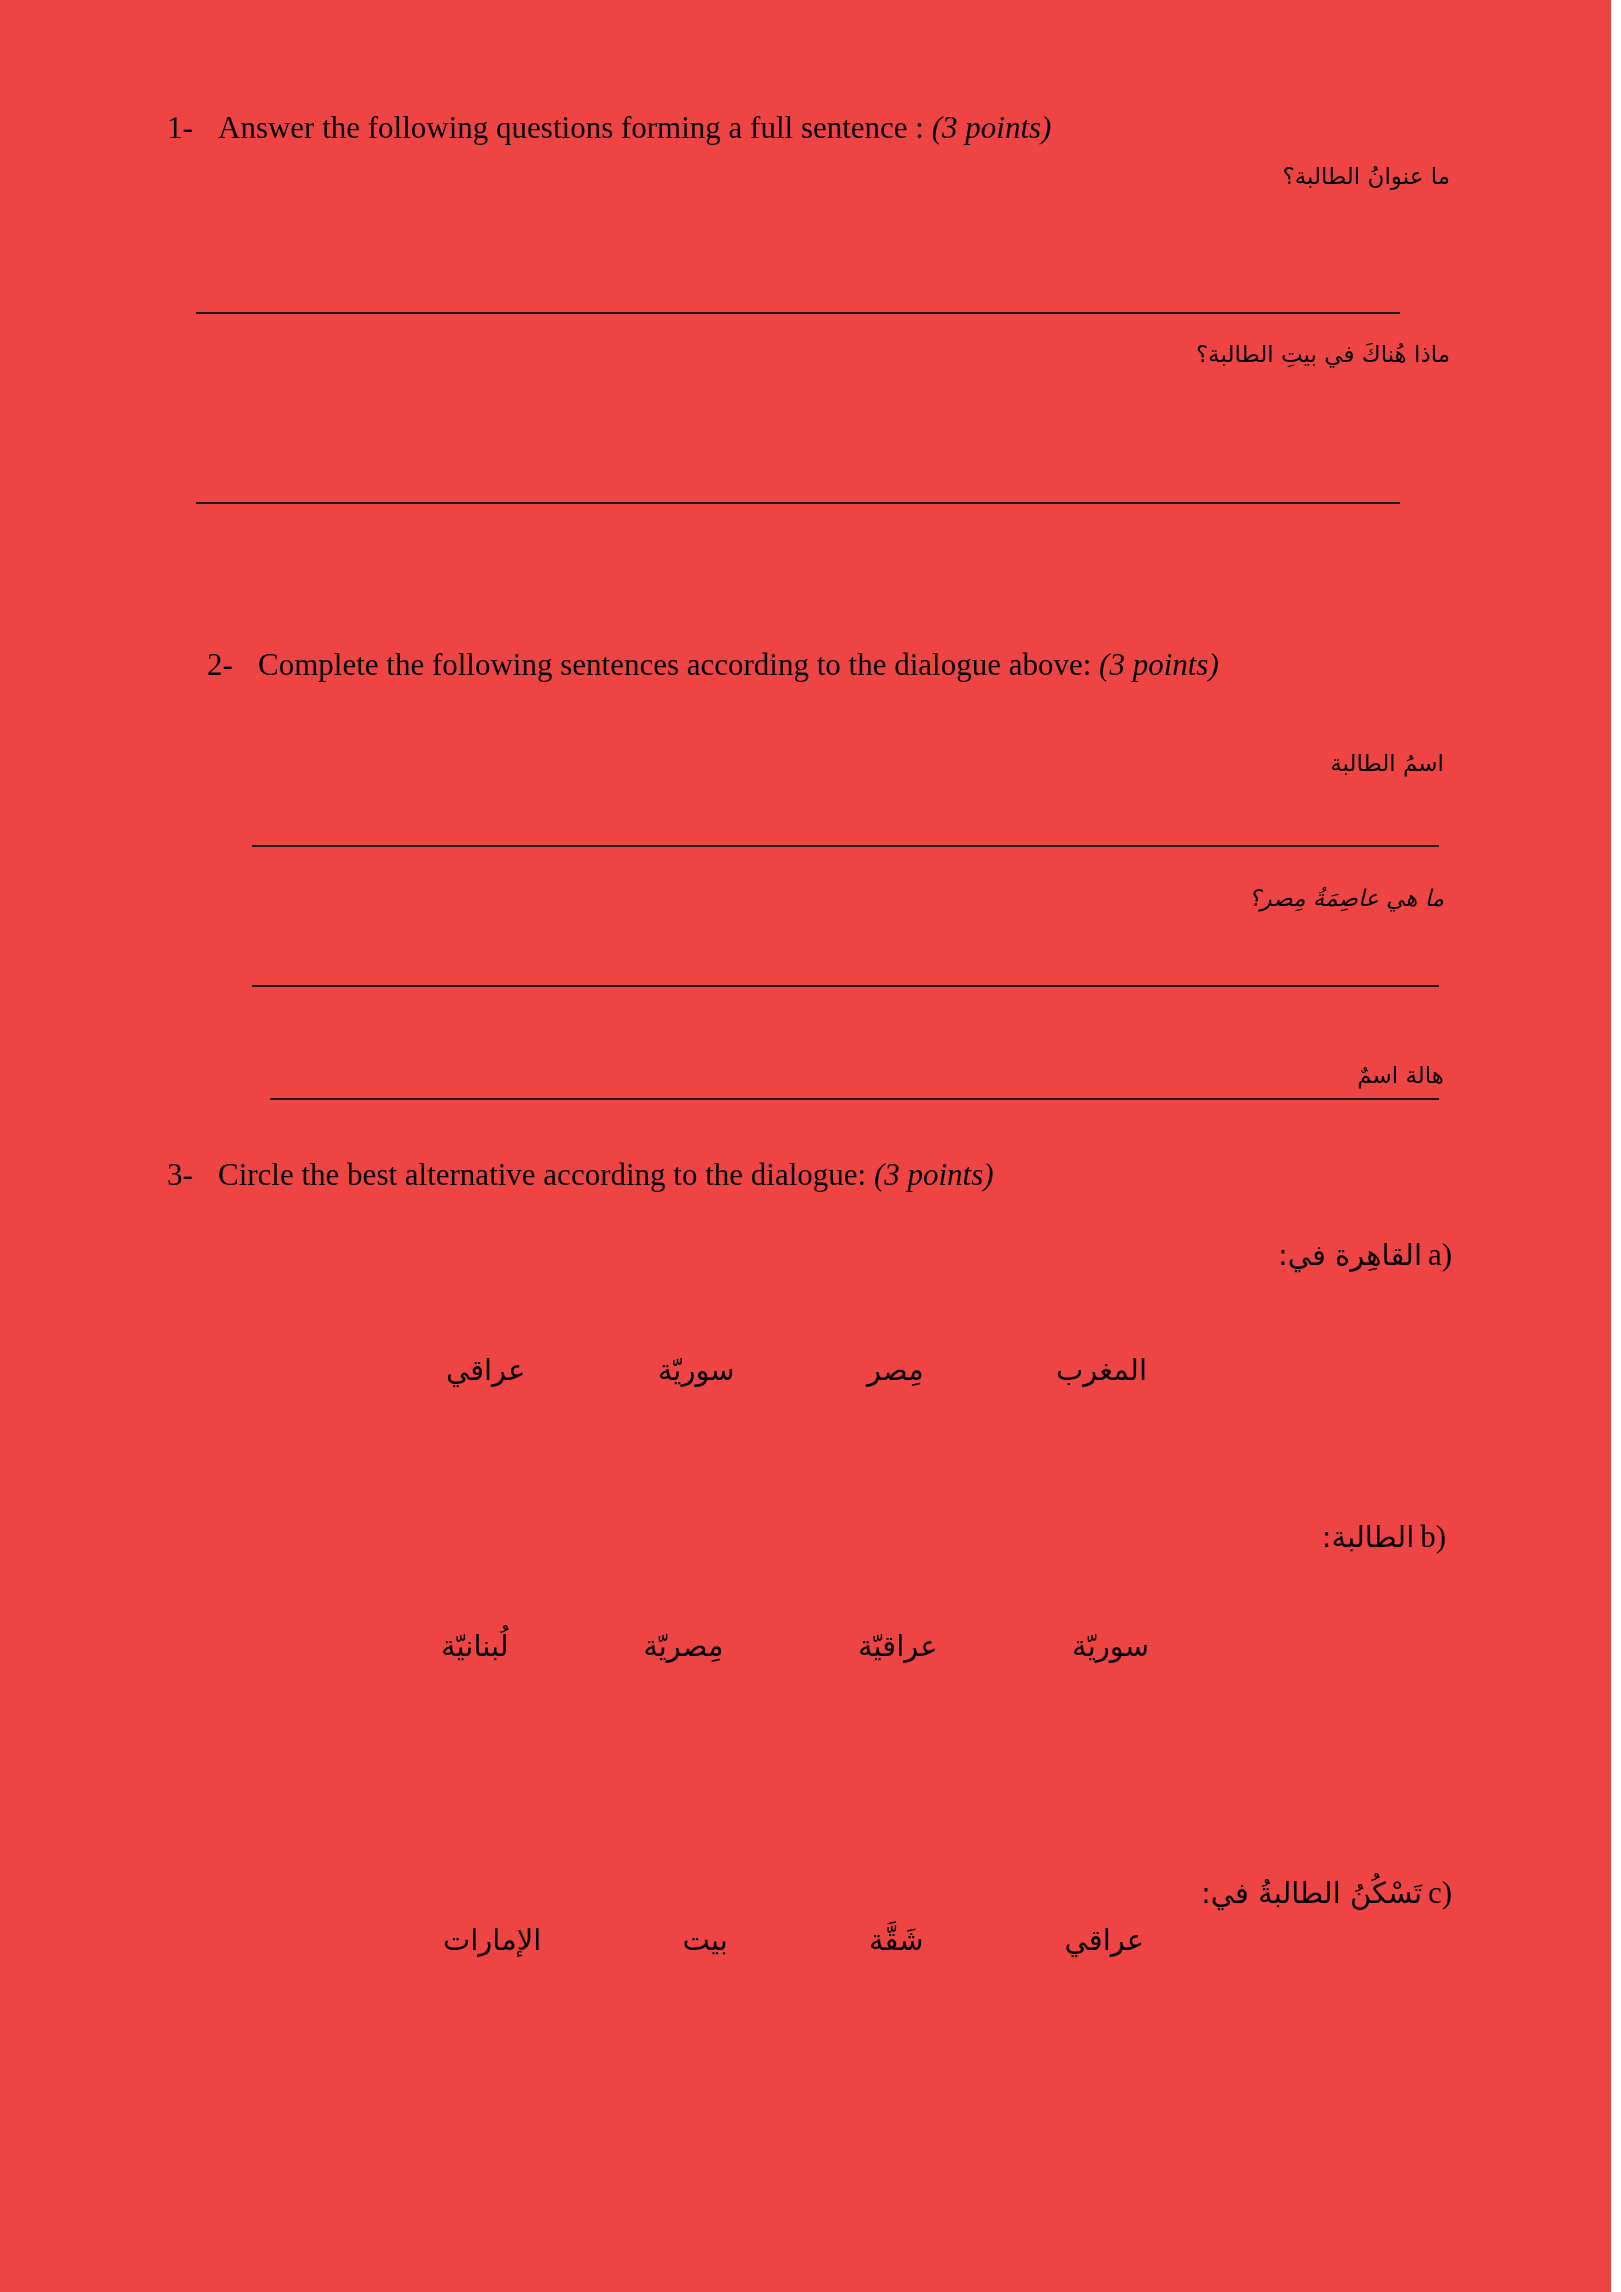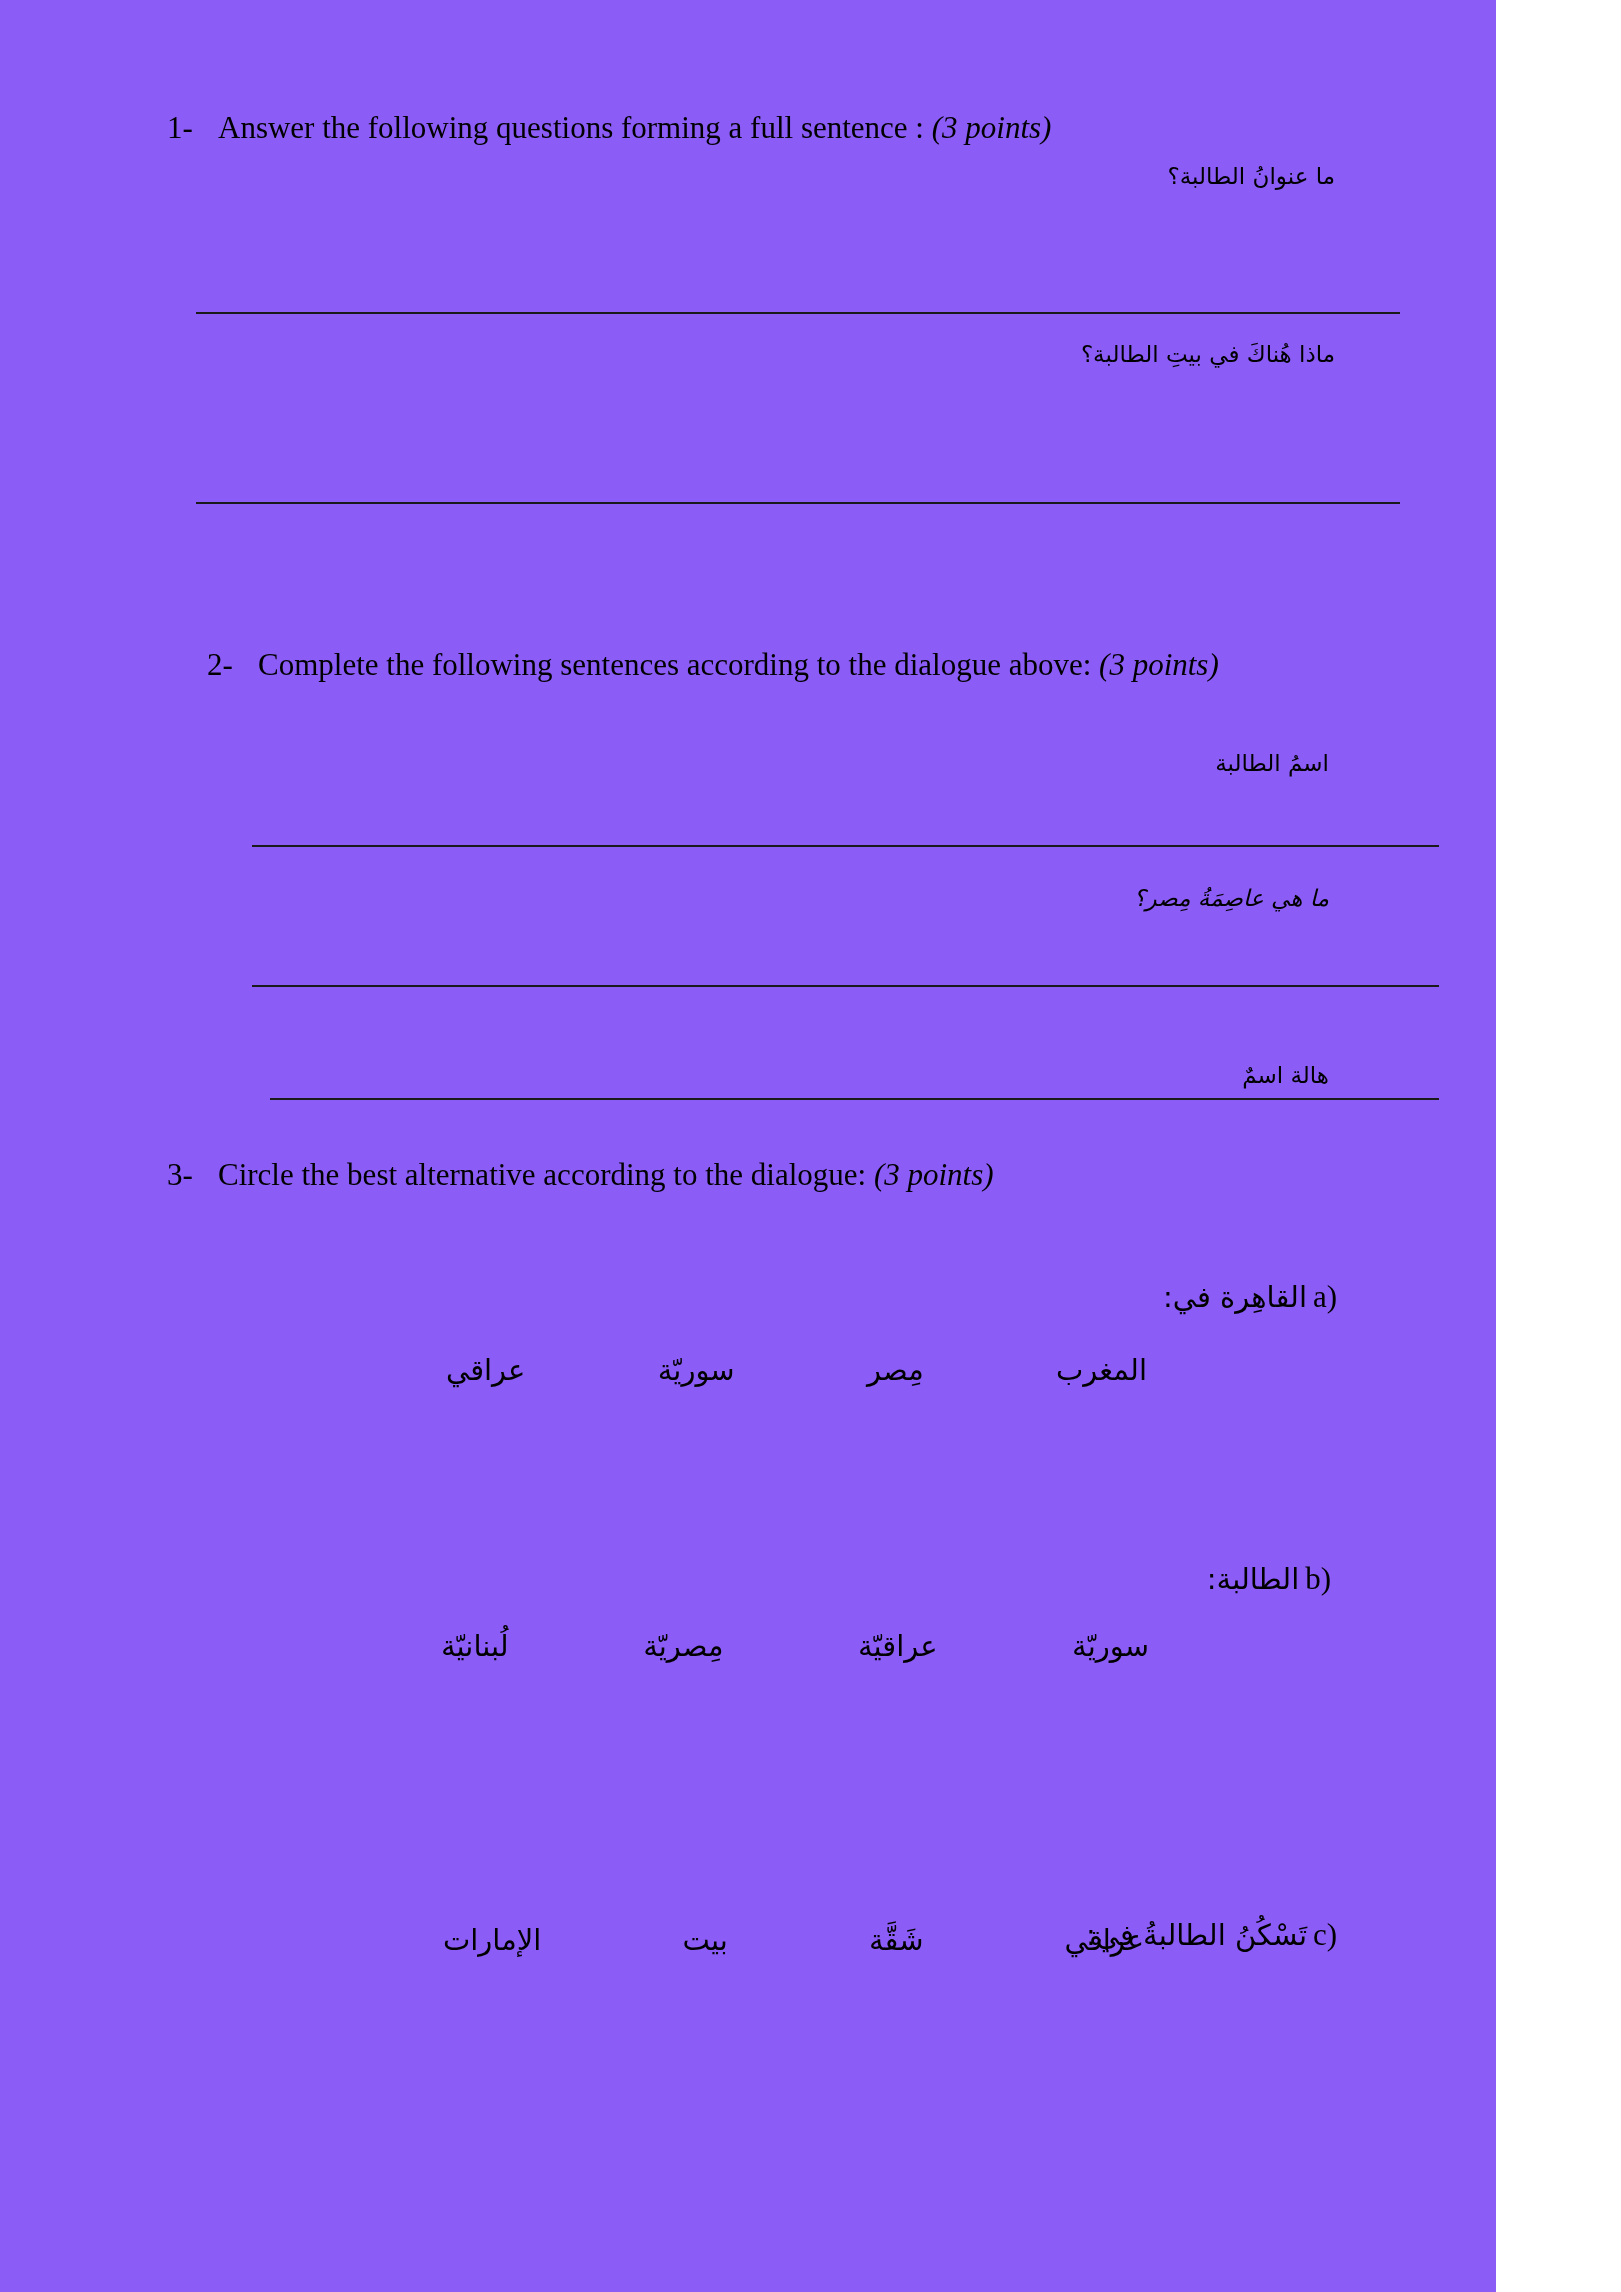--- a/index.html
+++ b/index.html
@@ -9,9 +9,9 @@
   }
   .page {
     position: relative;
-    width: 1496px;
+    width: 1611px;
     height: 2293px;
-    background: #8b5cf6;
+    background: #ef4444;
     color: #000000;
     font-family: "Liberation Serif", serif;
     overflow: hidden;

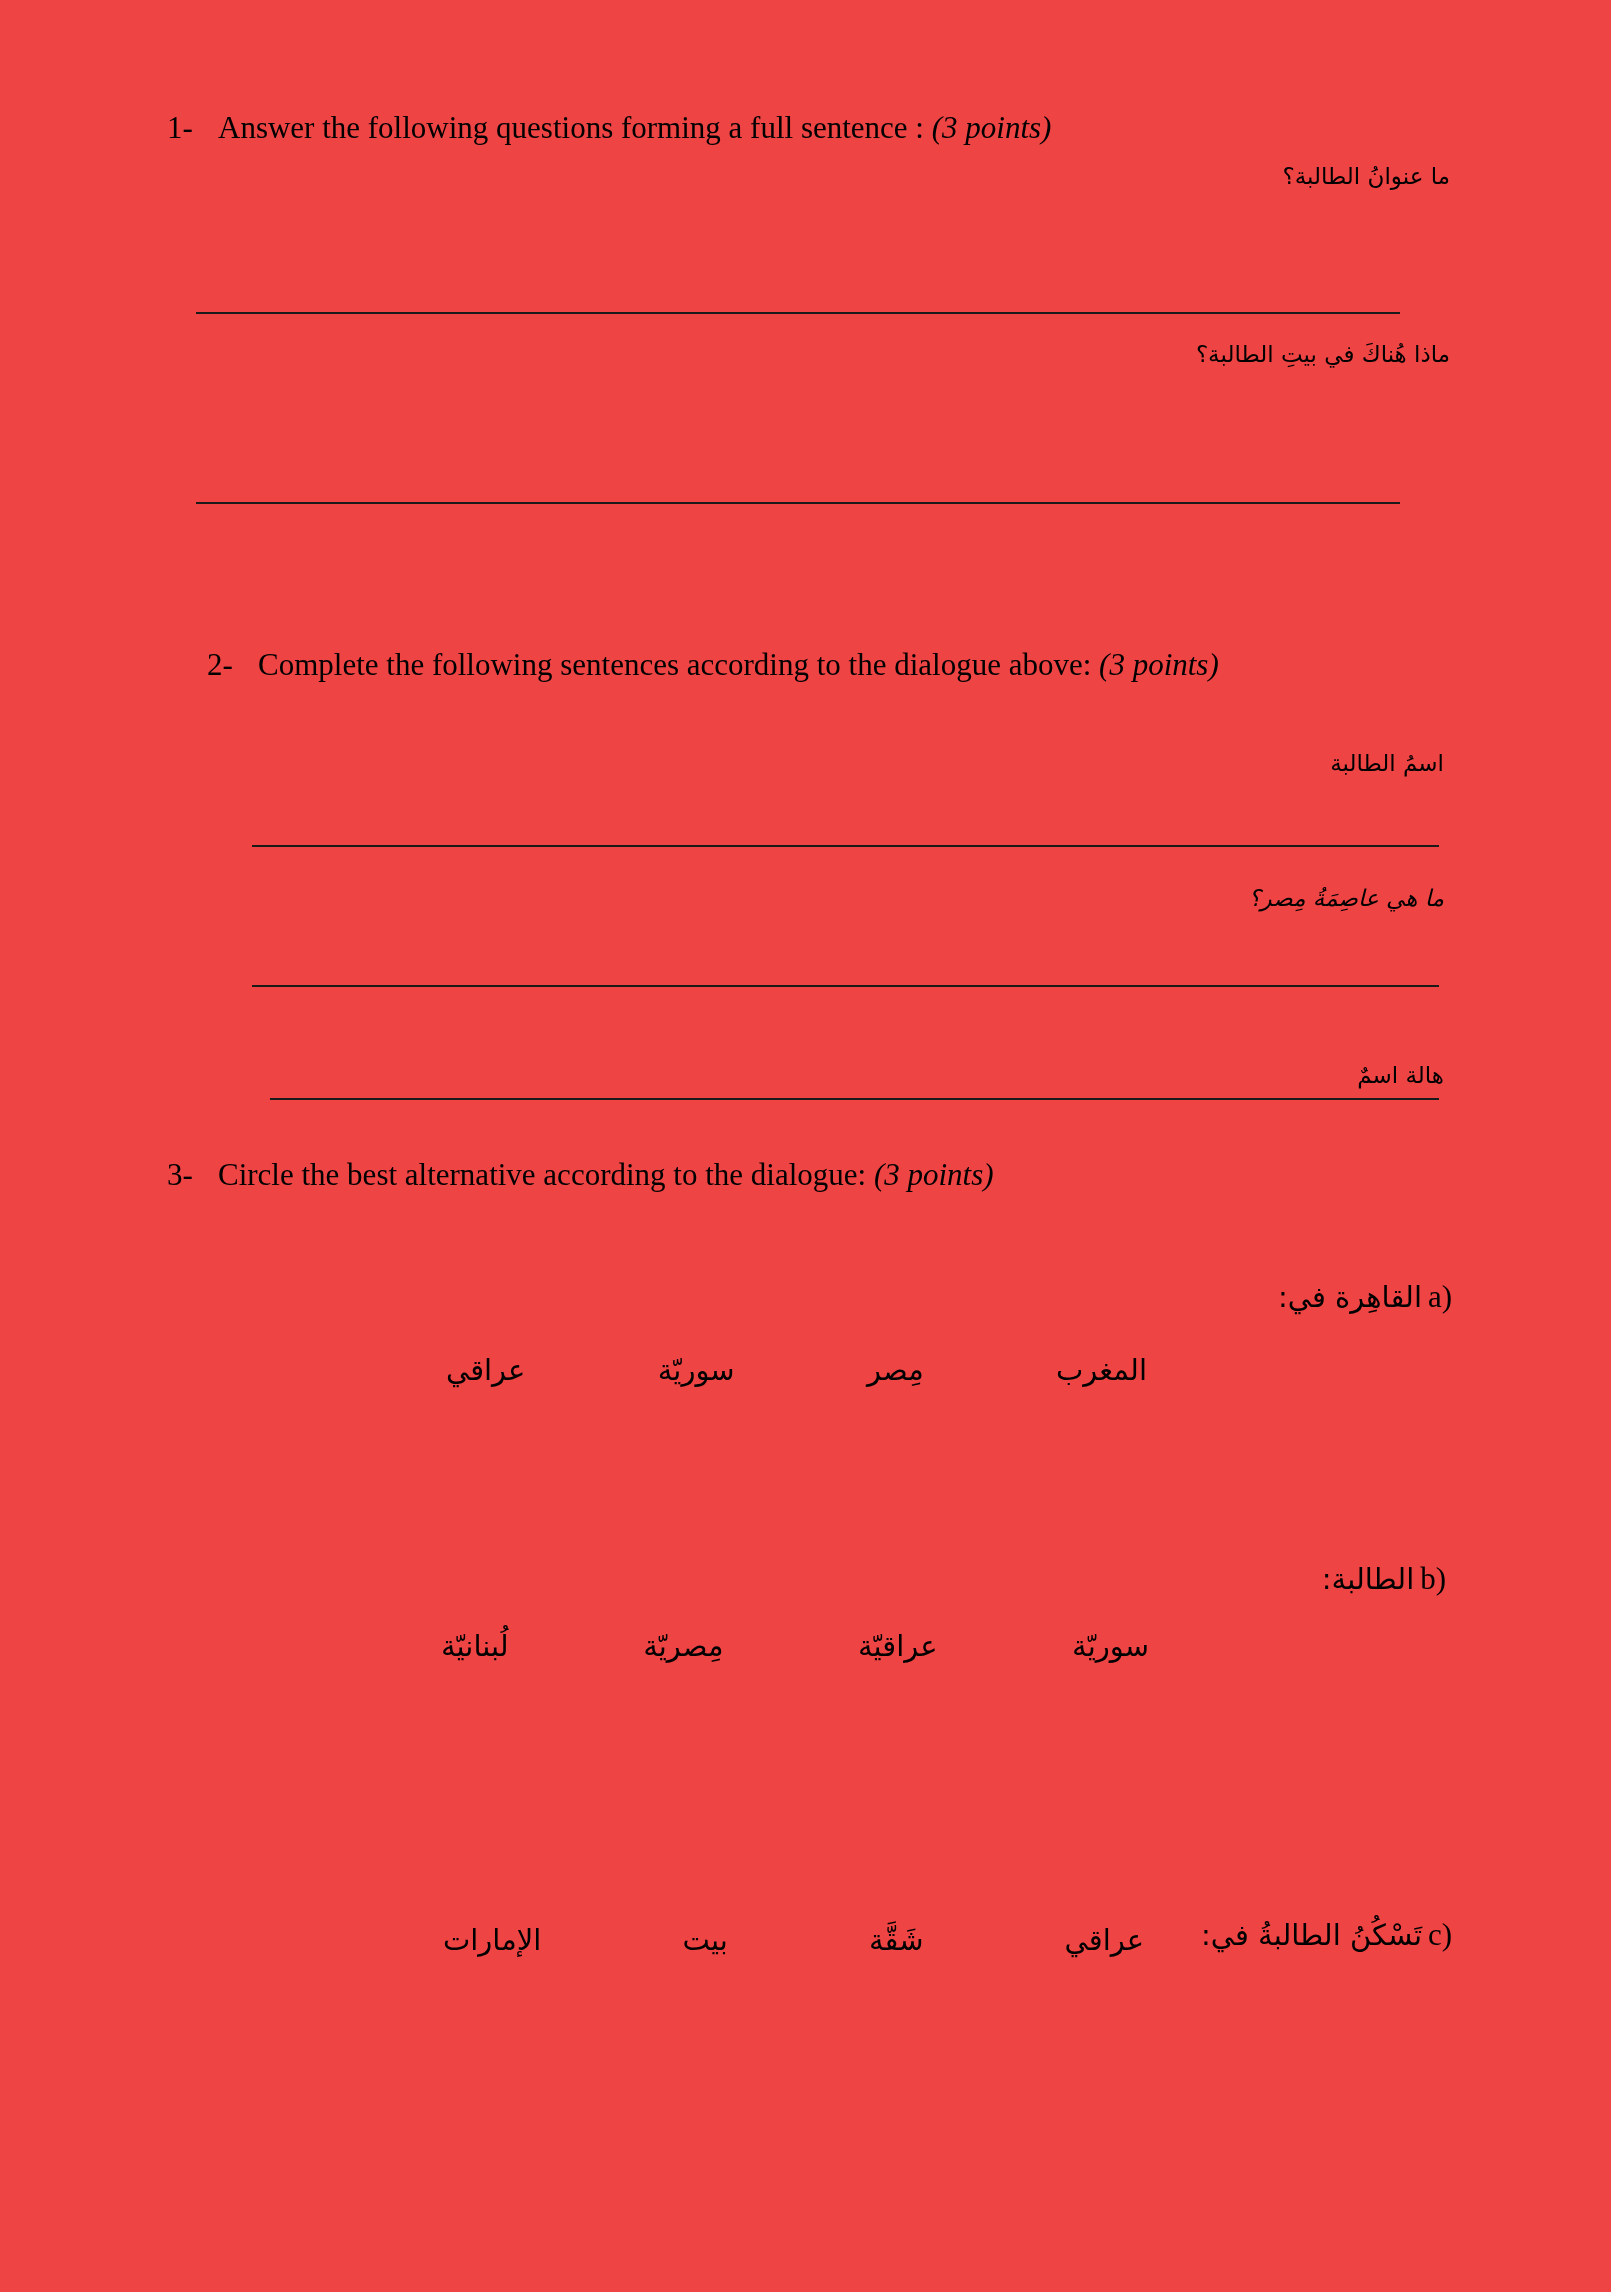--- a/index.html
+++ b/index.html
@@ -50,7 +50,6 @@
     font-size: 29px;
     white-space: nowrap;
     color: #000;
-    margin-top: 42px;
   }
   .mcq-letter {
     direction: ltr;

